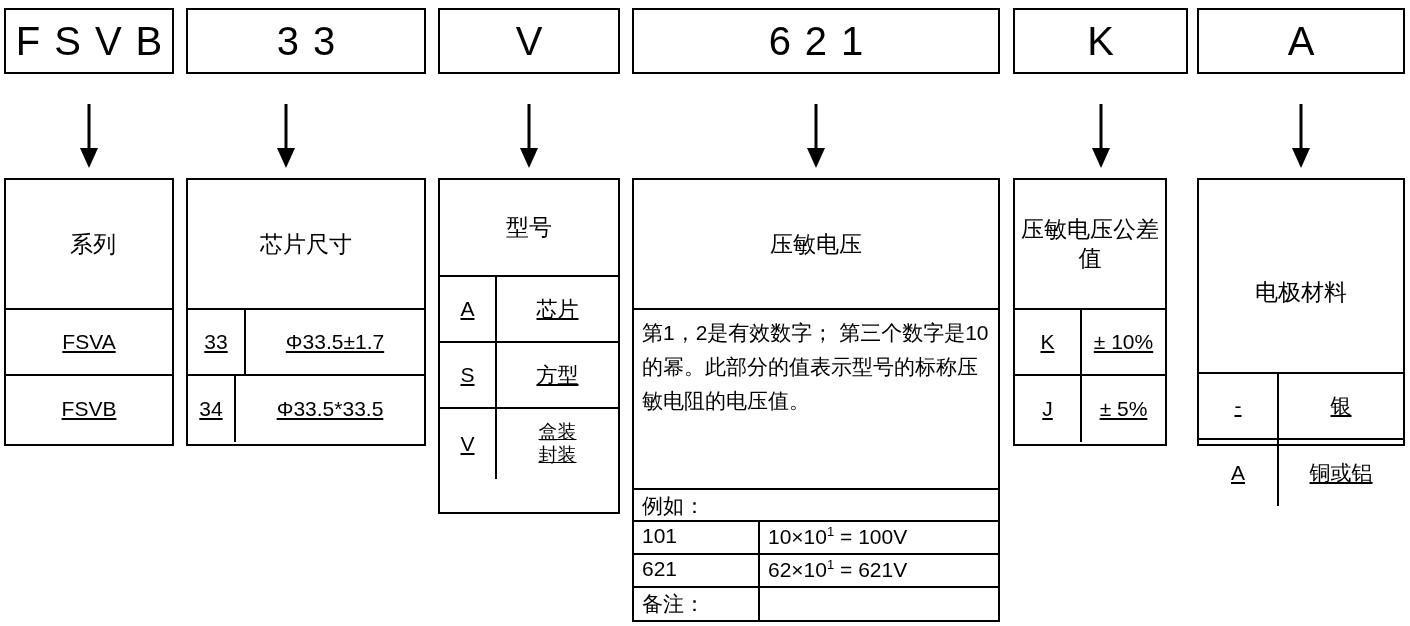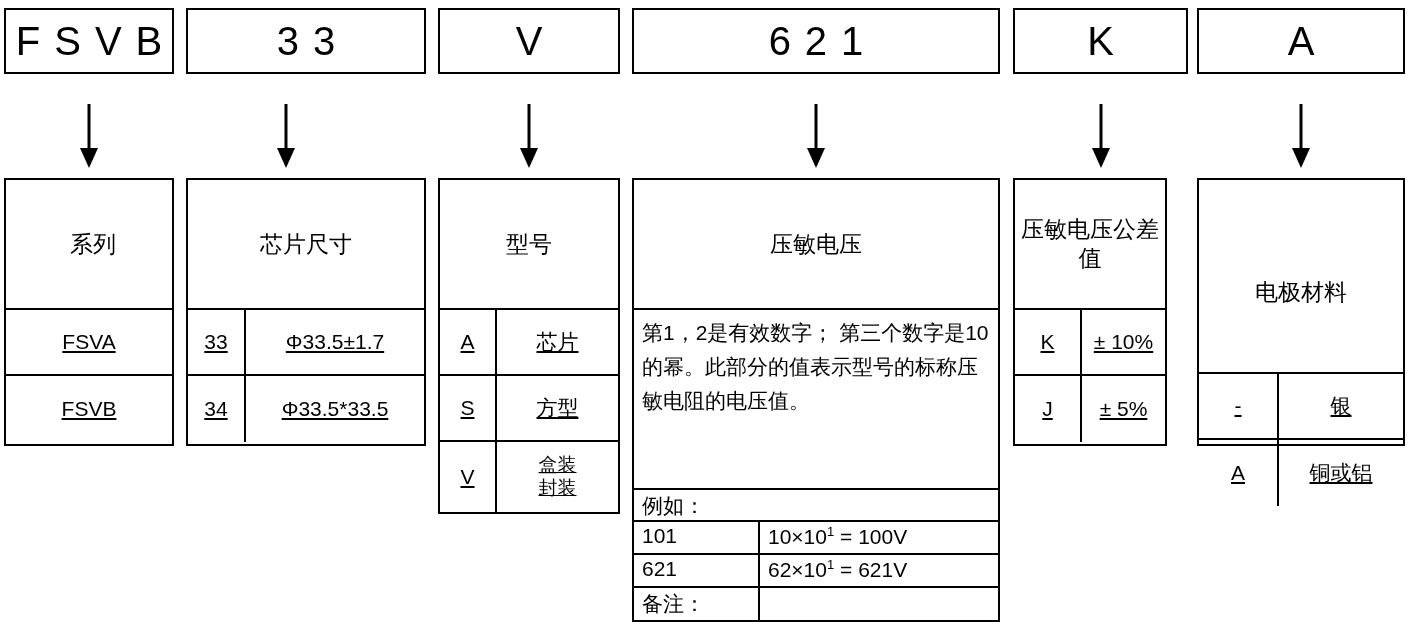--- a/index.html
+++ b/index.html
@@ -192,7 +192,7 @@
   </div>
 
   <div class="panel" style="left:438px; top:178px; width:182px; height:336px;">
-    <div class="panel-head" style="height:130px;">型号</div>
+    <div class="panel-head" style="height:97px;">型号</div>
     <div class="rowset">
       <div class="row" style="height:66px;">
         <div class="cell divider" style="width:57px;">A</div>

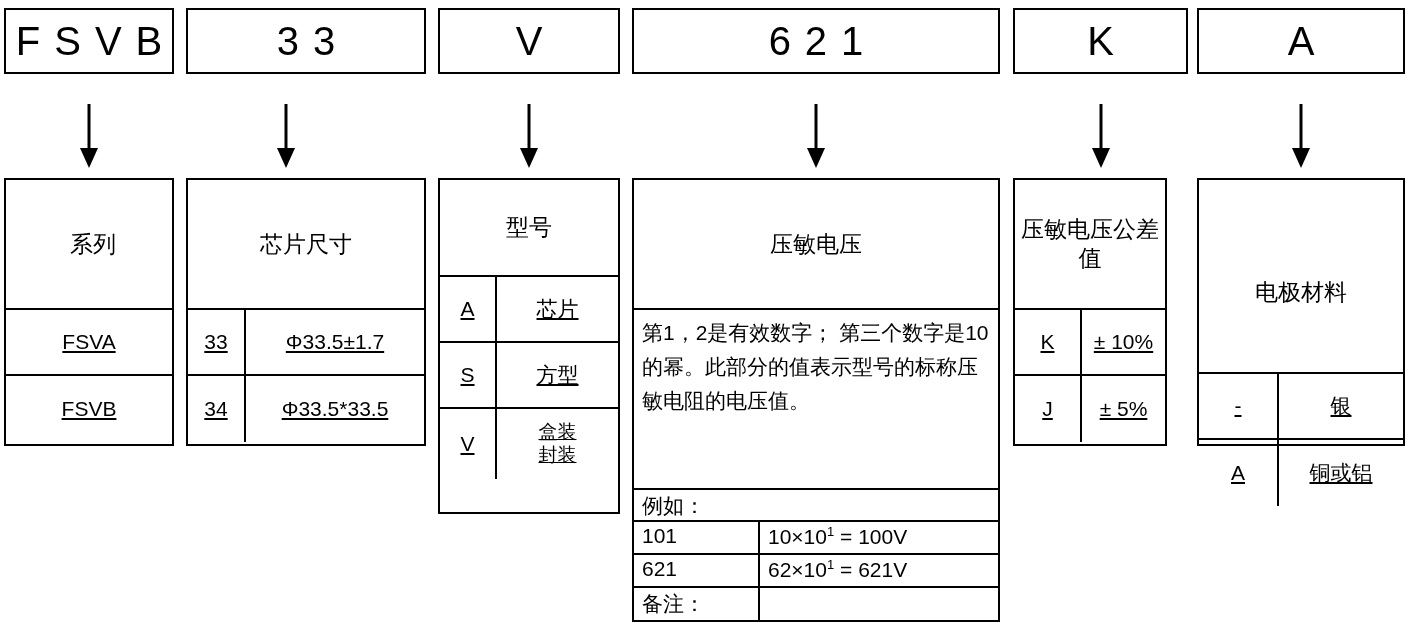--- a/index.html
+++ b/index.html
@@ -185,7 +185,7 @@
         <div class="cell" style="flex:1;">Φ33.5±1.7</div>
       </div>
       <div class="row" style="height:66px;">
-        <div class="cell divider" style="width:58px;">34</div>
+        <div class="cell divider" style="width:48px;">34</div>
         <div class="cell" style="flex:1;">Φ33.5*33.5</div>
       </div>
     </div>

